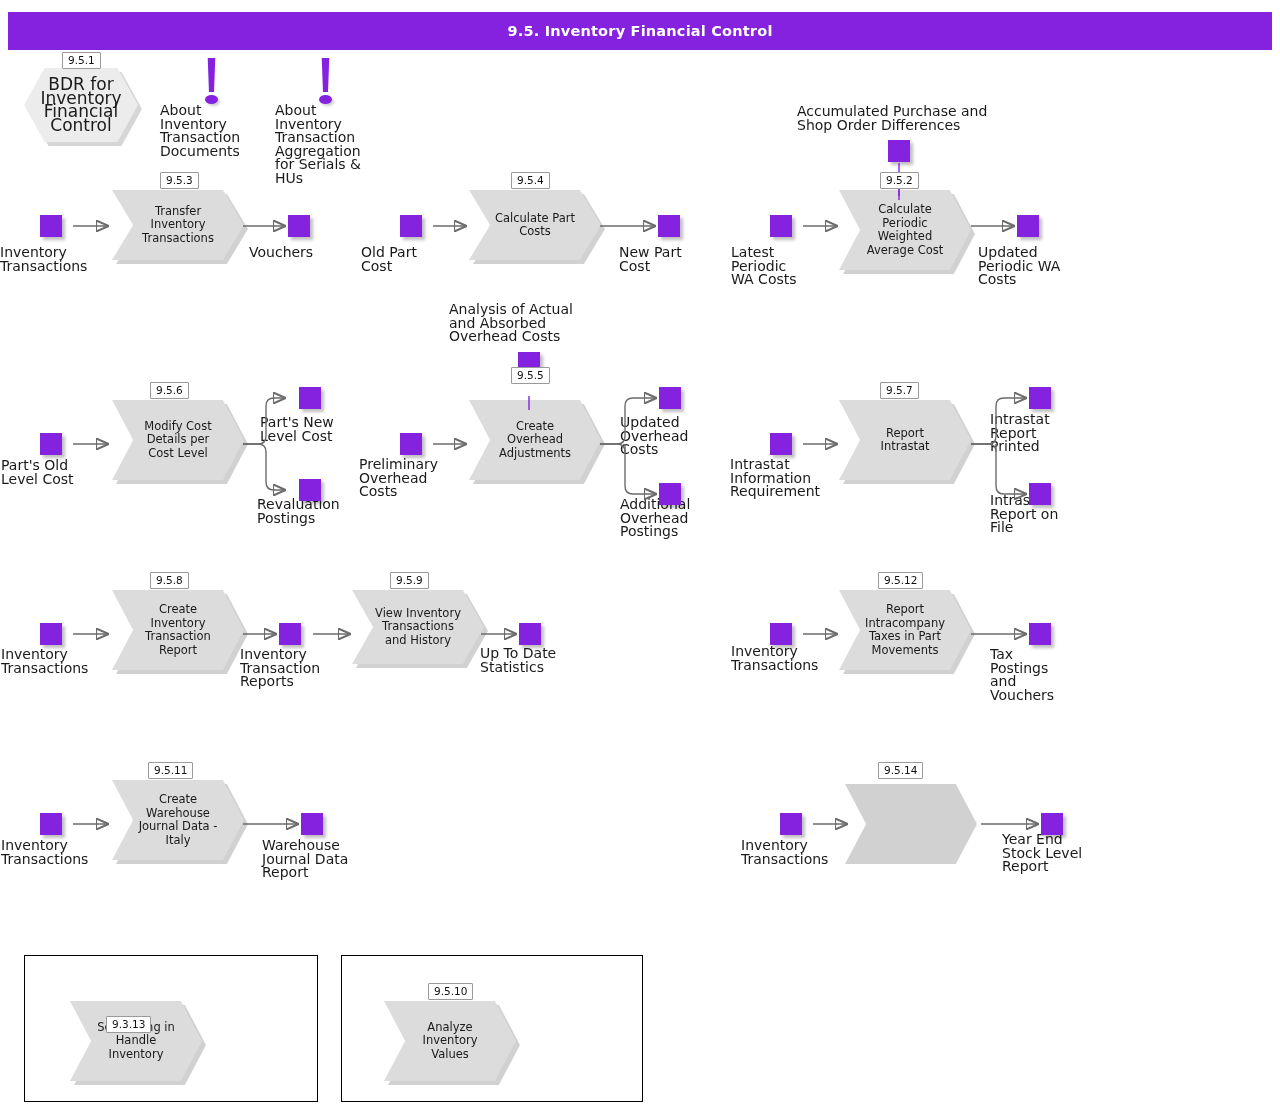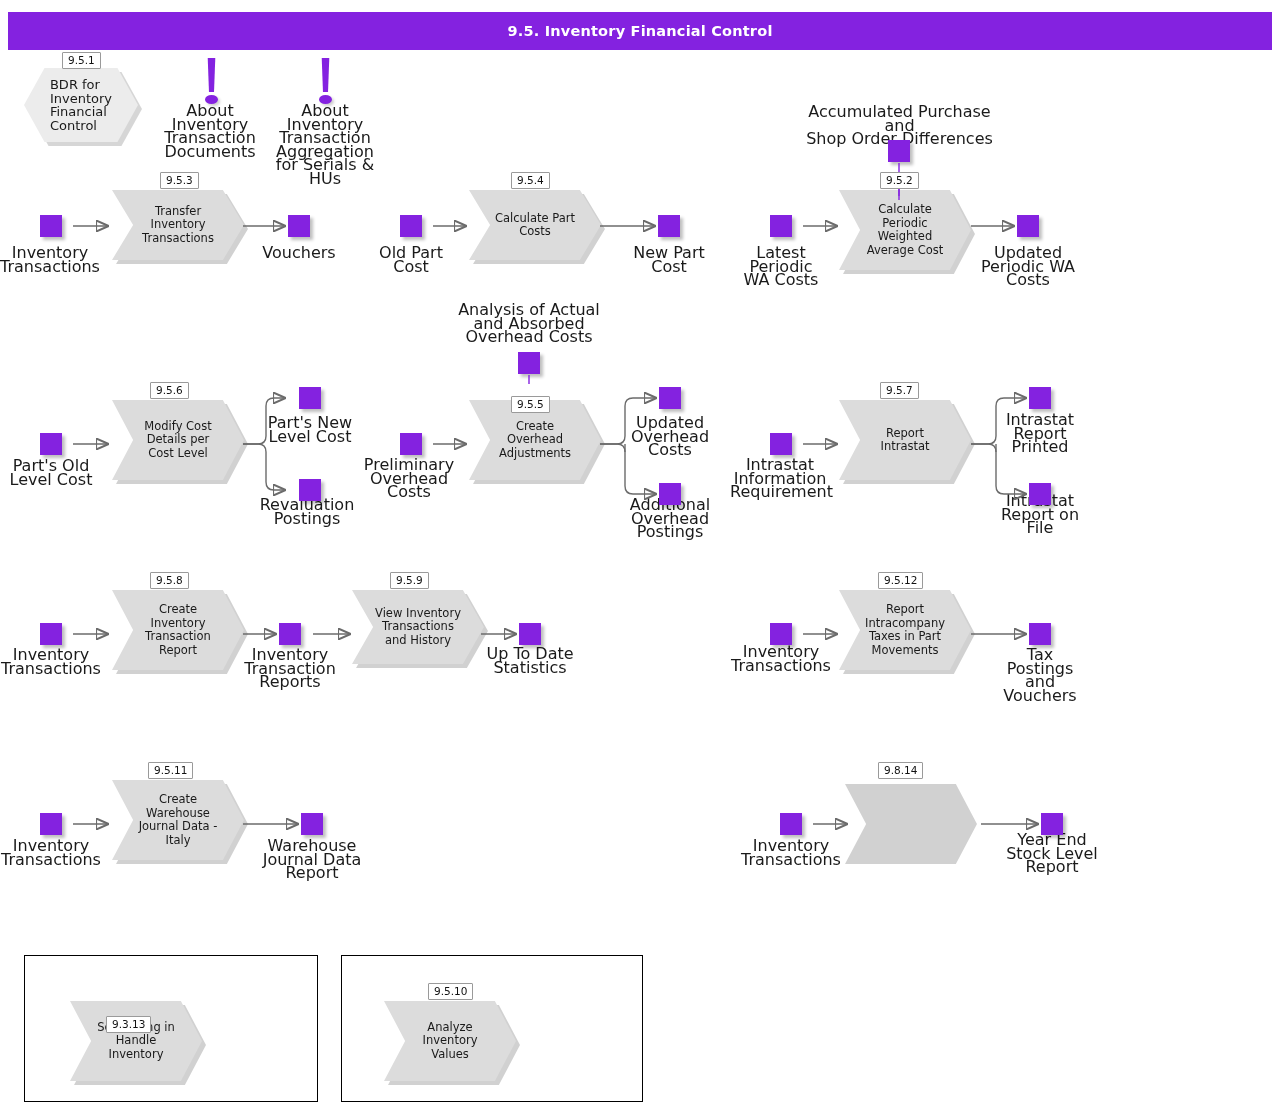--- a/index.html
+++ b/index.html
@@ -74,7 +74,7 @@
     clip-path:polygon(18% 0%, 82% 0%, 100% 50%, 82% 100%, 18% 100%, 0% 50%);
     z-index:2;
   }
-  .hex-txt{font-size:13px;color:#1a1a1a;text-align:left;line-height:13.5px;white-space:pre-line;}
+  .hex-txt{font-size:17px;color:#1a1a1a;text-align:center;line-height:13.5px;white-space:pre-line;}
 
   
   .excl{position:absolute;z-index:4;}

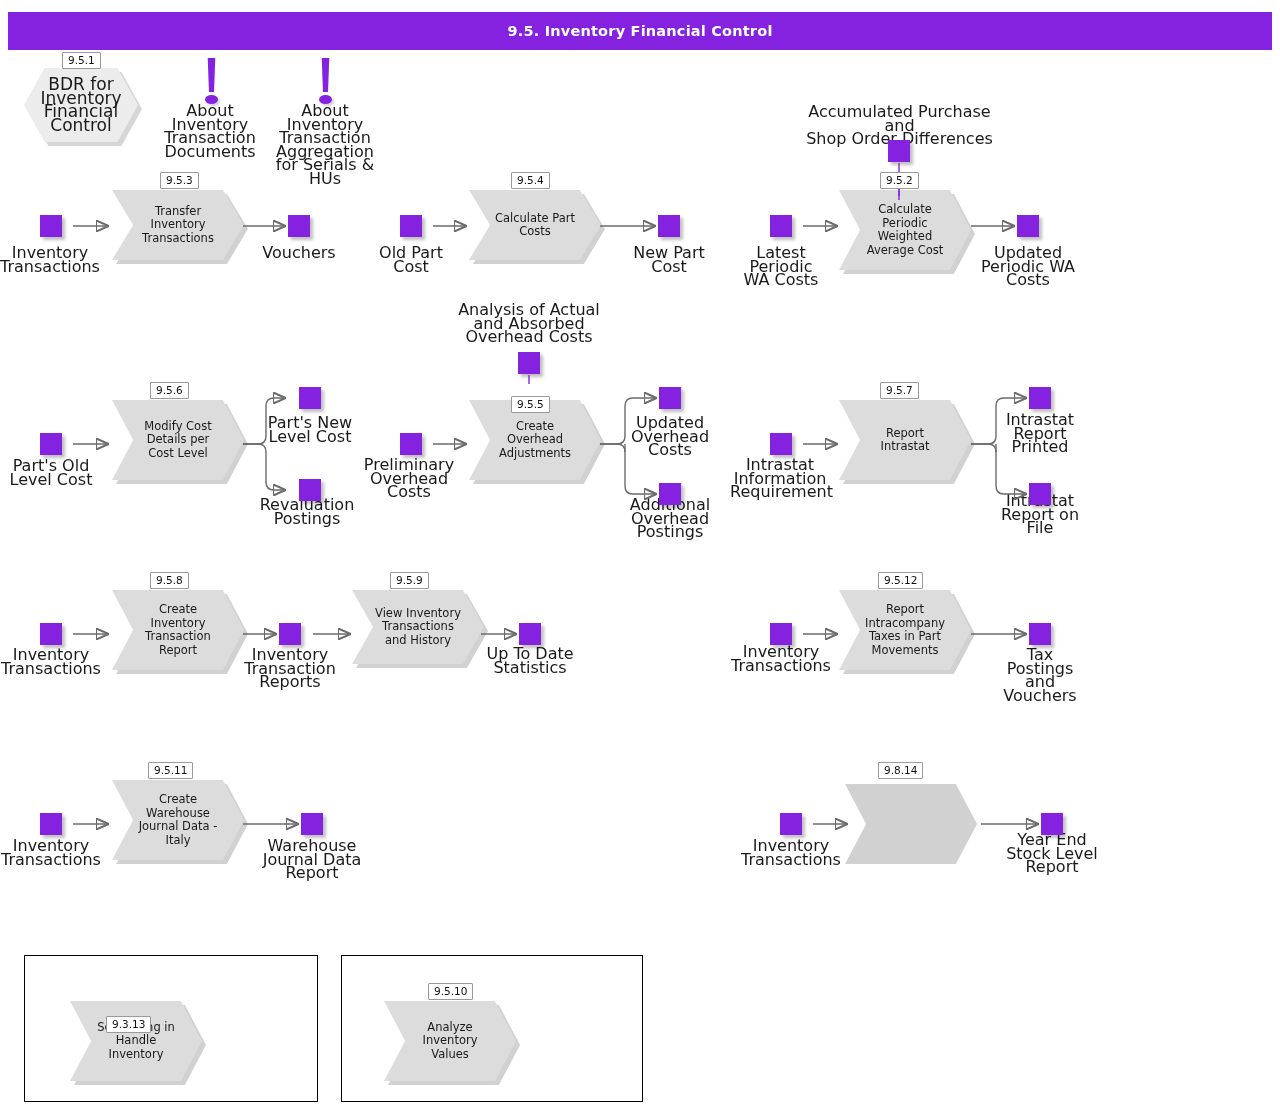--- a/index.html
+++ b/index.html
@@ -25,7 +25,7 @@
 
   
   .lbl{
-    position:absolute;text-align:center;font-size:16px;color:#1a1a1a;
+    position:absolute;text-align:left;font-size:14px;color:#1a1a1a;
     line-height:13.5px;white-space:pre-line;
     font-family:"DejaVu Sans", sans-serif;
   }

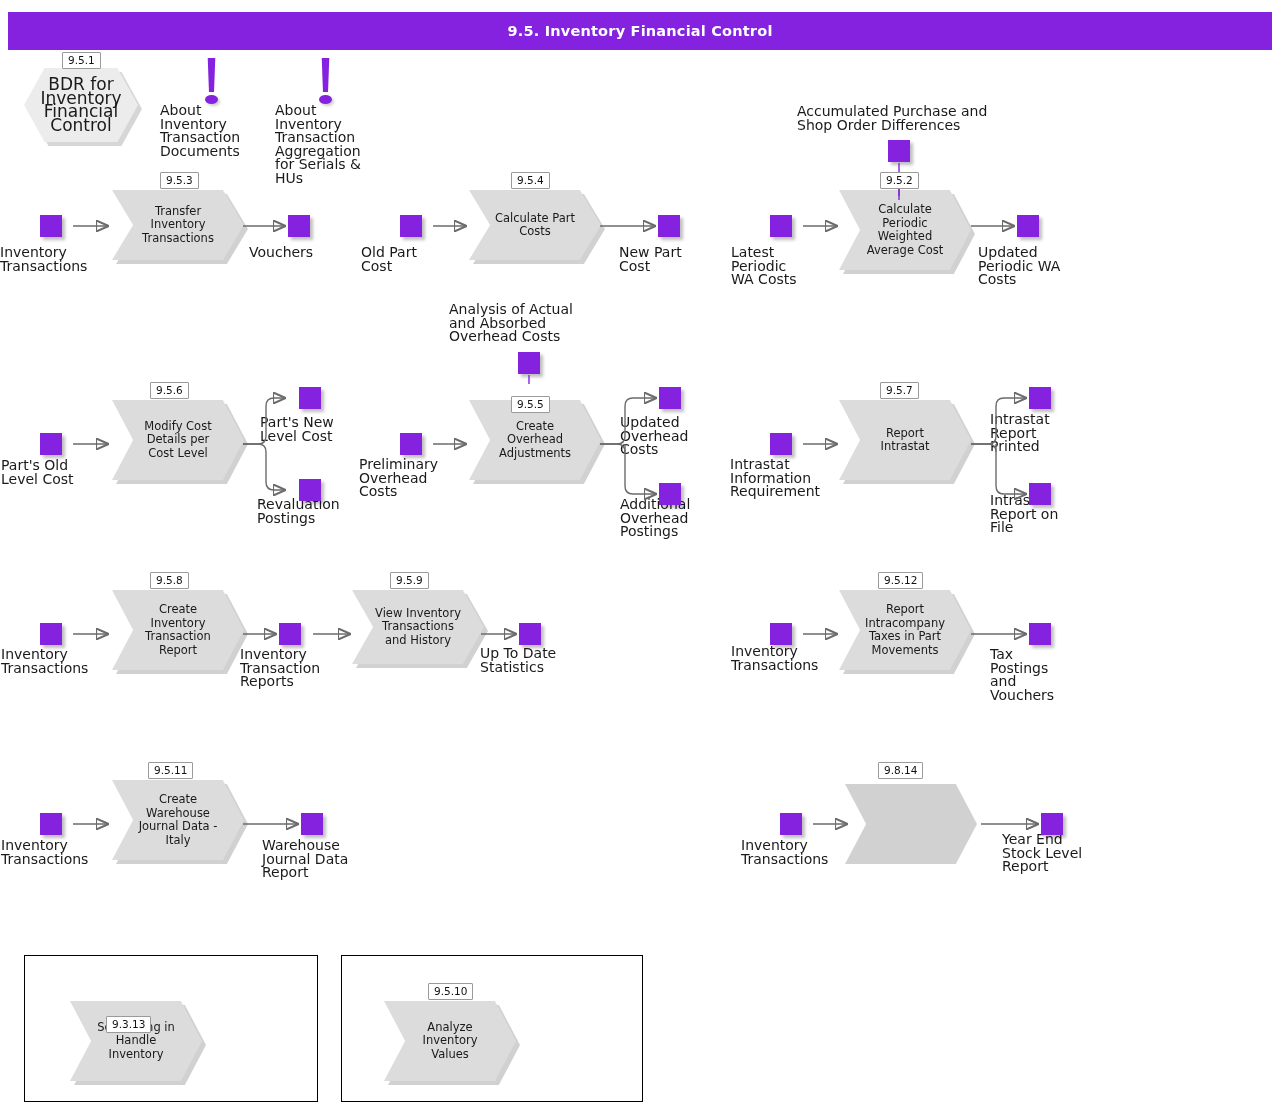--- a/index.html
+++ b/index.html
@@ -255,7 +255,7 @@
 and Absorbed
 Overhead Costs</div>
   <div class="sq" style="left:518px;top:352px;"></div>
-  <div class="chip" style="left:511px;top:396px;">9.5.5</div>
+  <div class="chip" style="left:511px;top:367px;">9.5.5</div>
   <div class="chev-shadow" style="left:473px;top:404px;width:132px;height:80px;"></div>
   <div class="chev" style="left:469px;top:400px;width:132px;height:80px;">
     <div class="chev-txt">Create

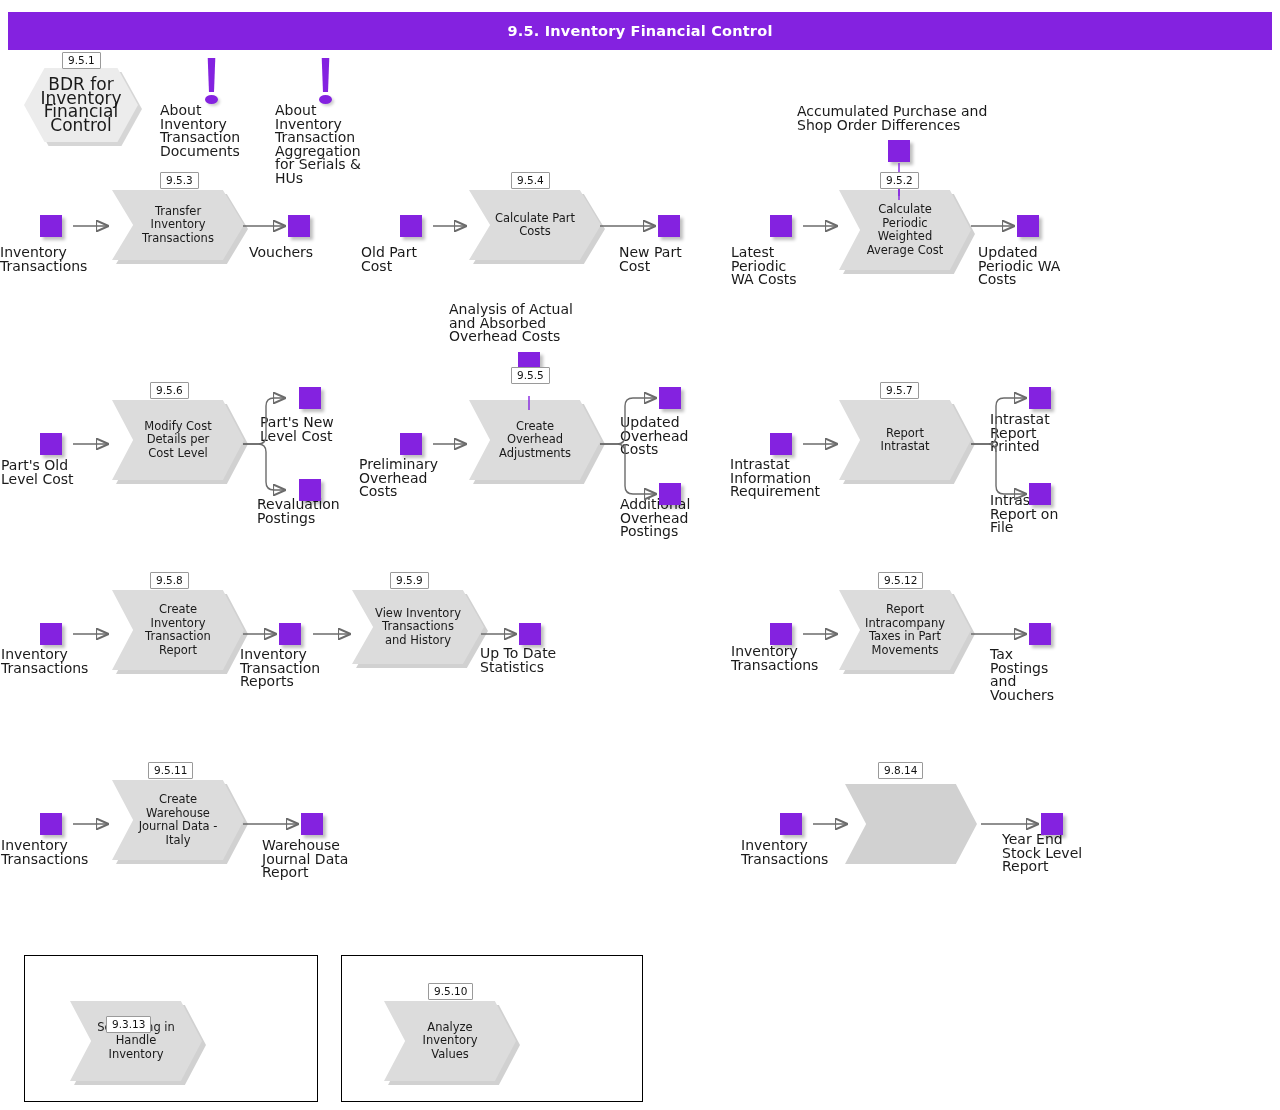--- a/index.html
+++ b/index.html
@@ -357,7 +357,7 @@
   <div class="sq" style="left:780px;top:813px;"></div>
   <div class="lbl" style="left:741px;top:839px;width:100px;">Inventory
 Transactions</div>
-  <div class="chip" style="left:878px;top:762px;">9.8.14</div>
+  <div class="chip" style="left:878px;top:762px;">9.5.14</div>
   <div class="chev-shadow" style="left:845px;top:784px;width:132px;height:80px;"></div>
   <div class="sq" style="left:1041px;top:813px;"></div>
   <div class="lbl" style="left:1002px;top:833px;width:100px;">Year End

